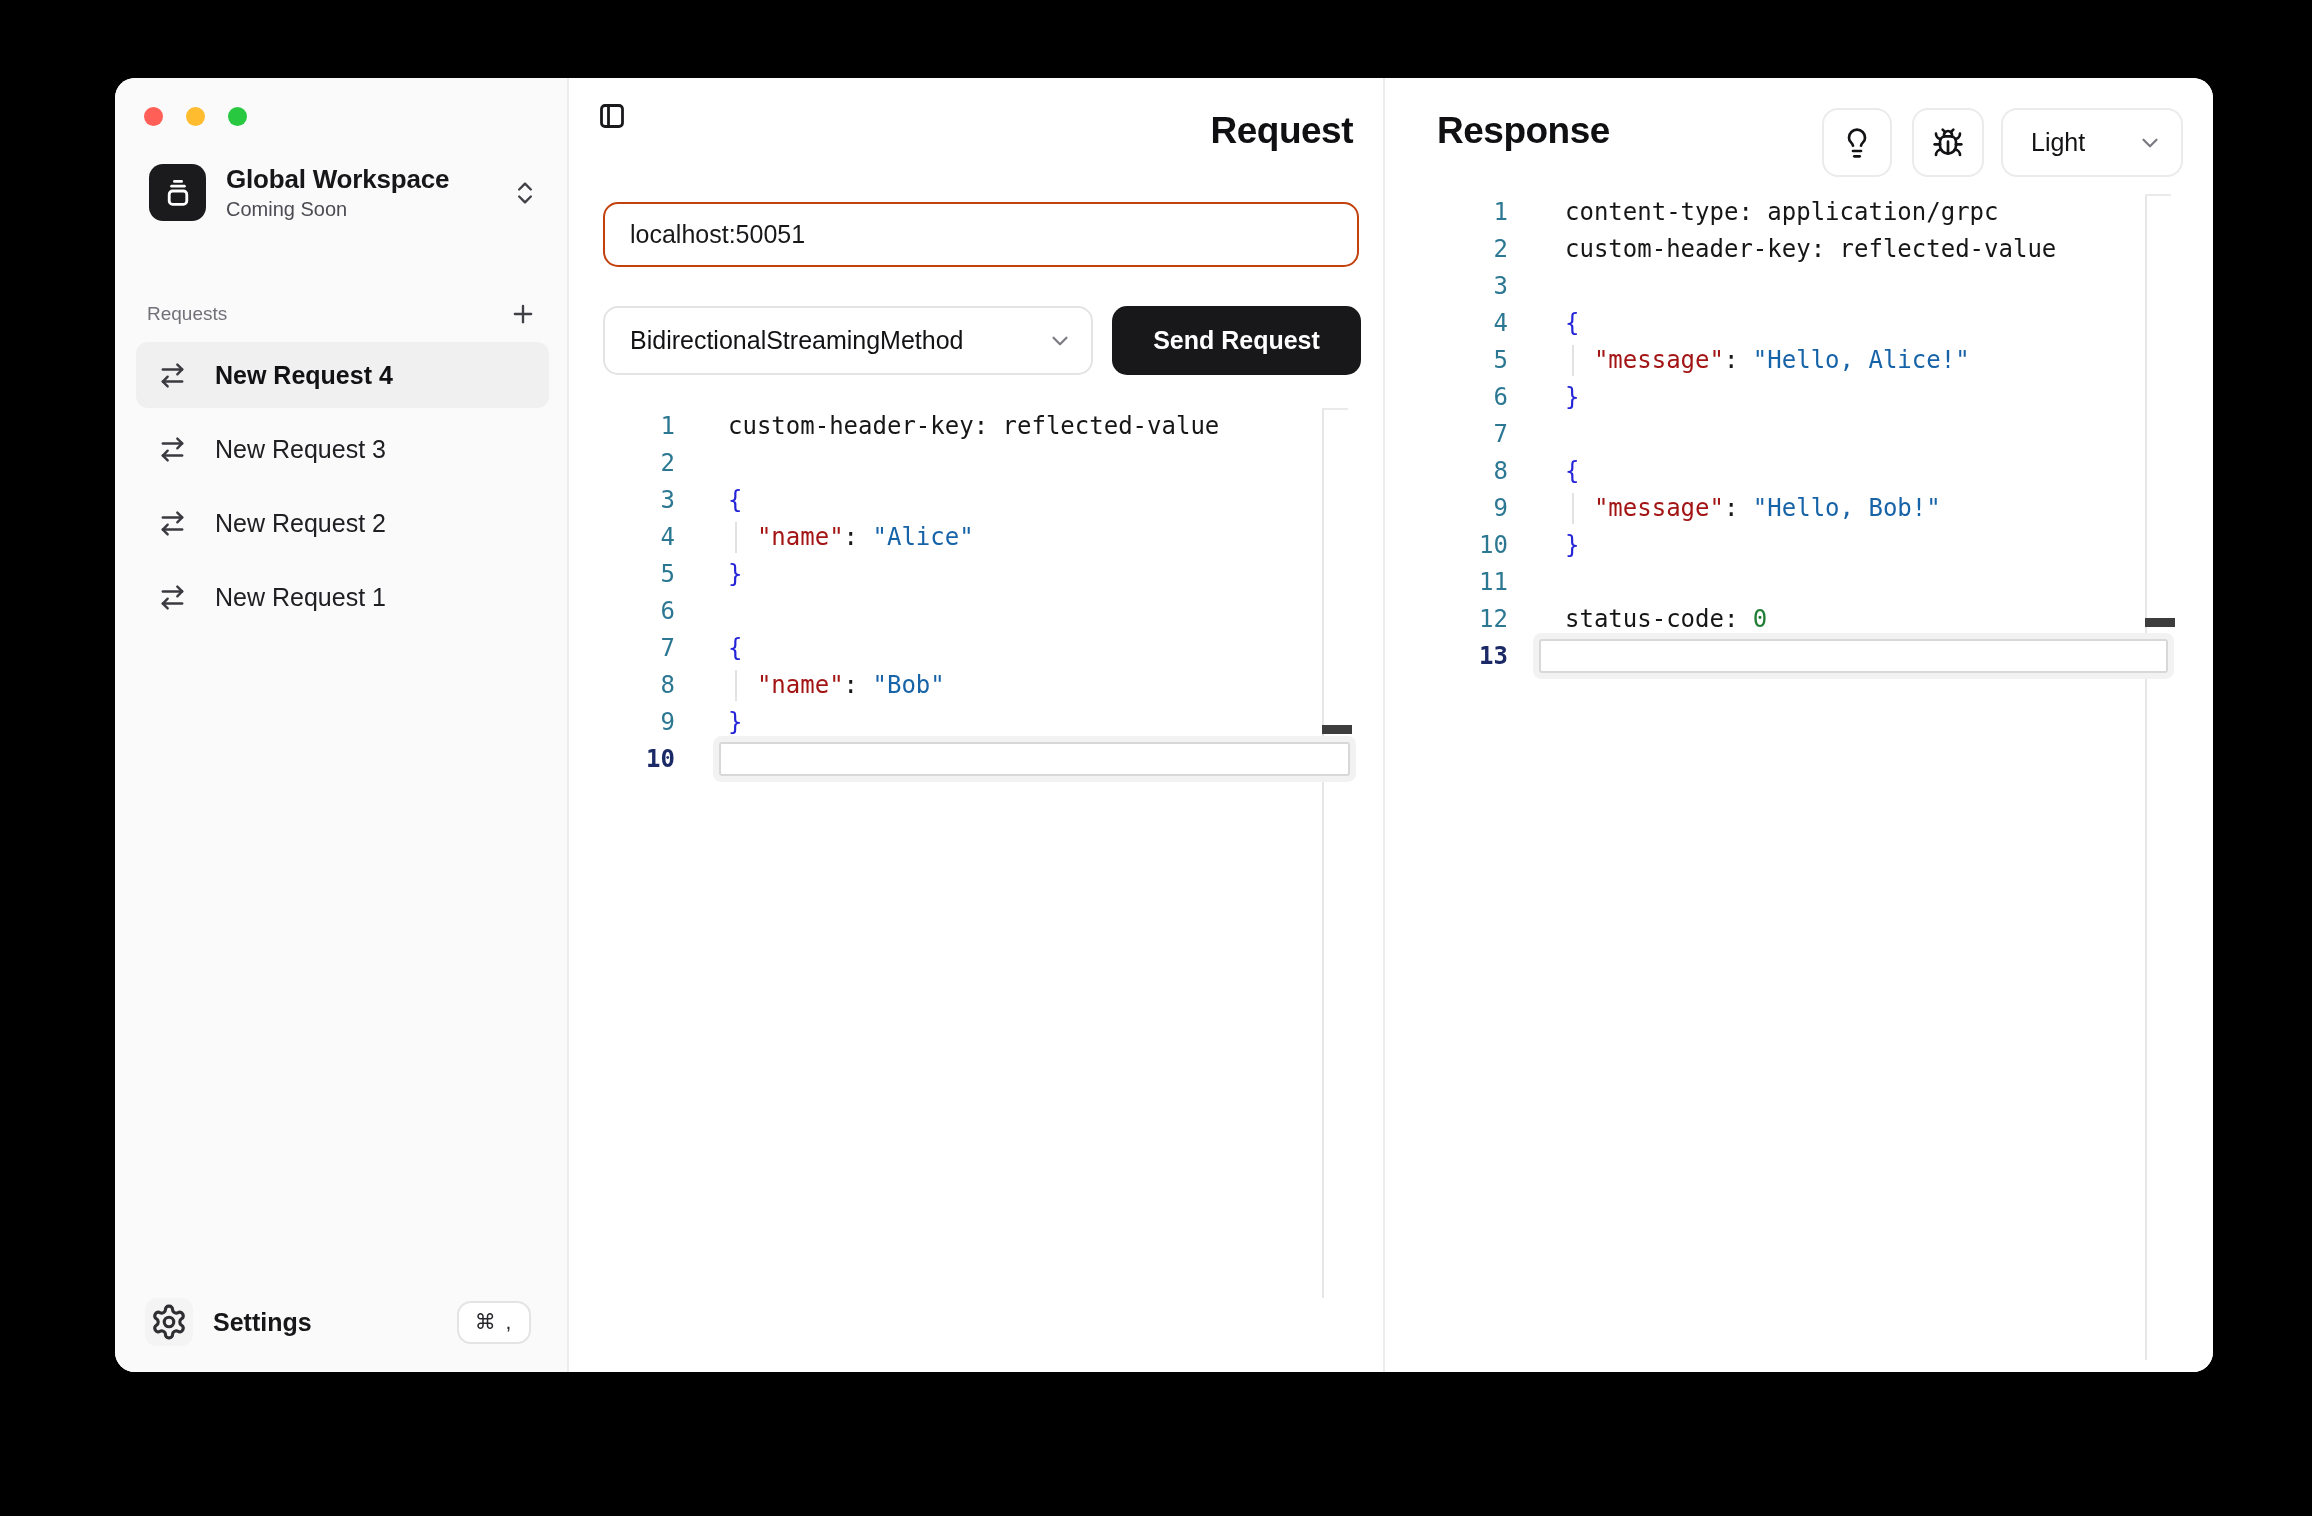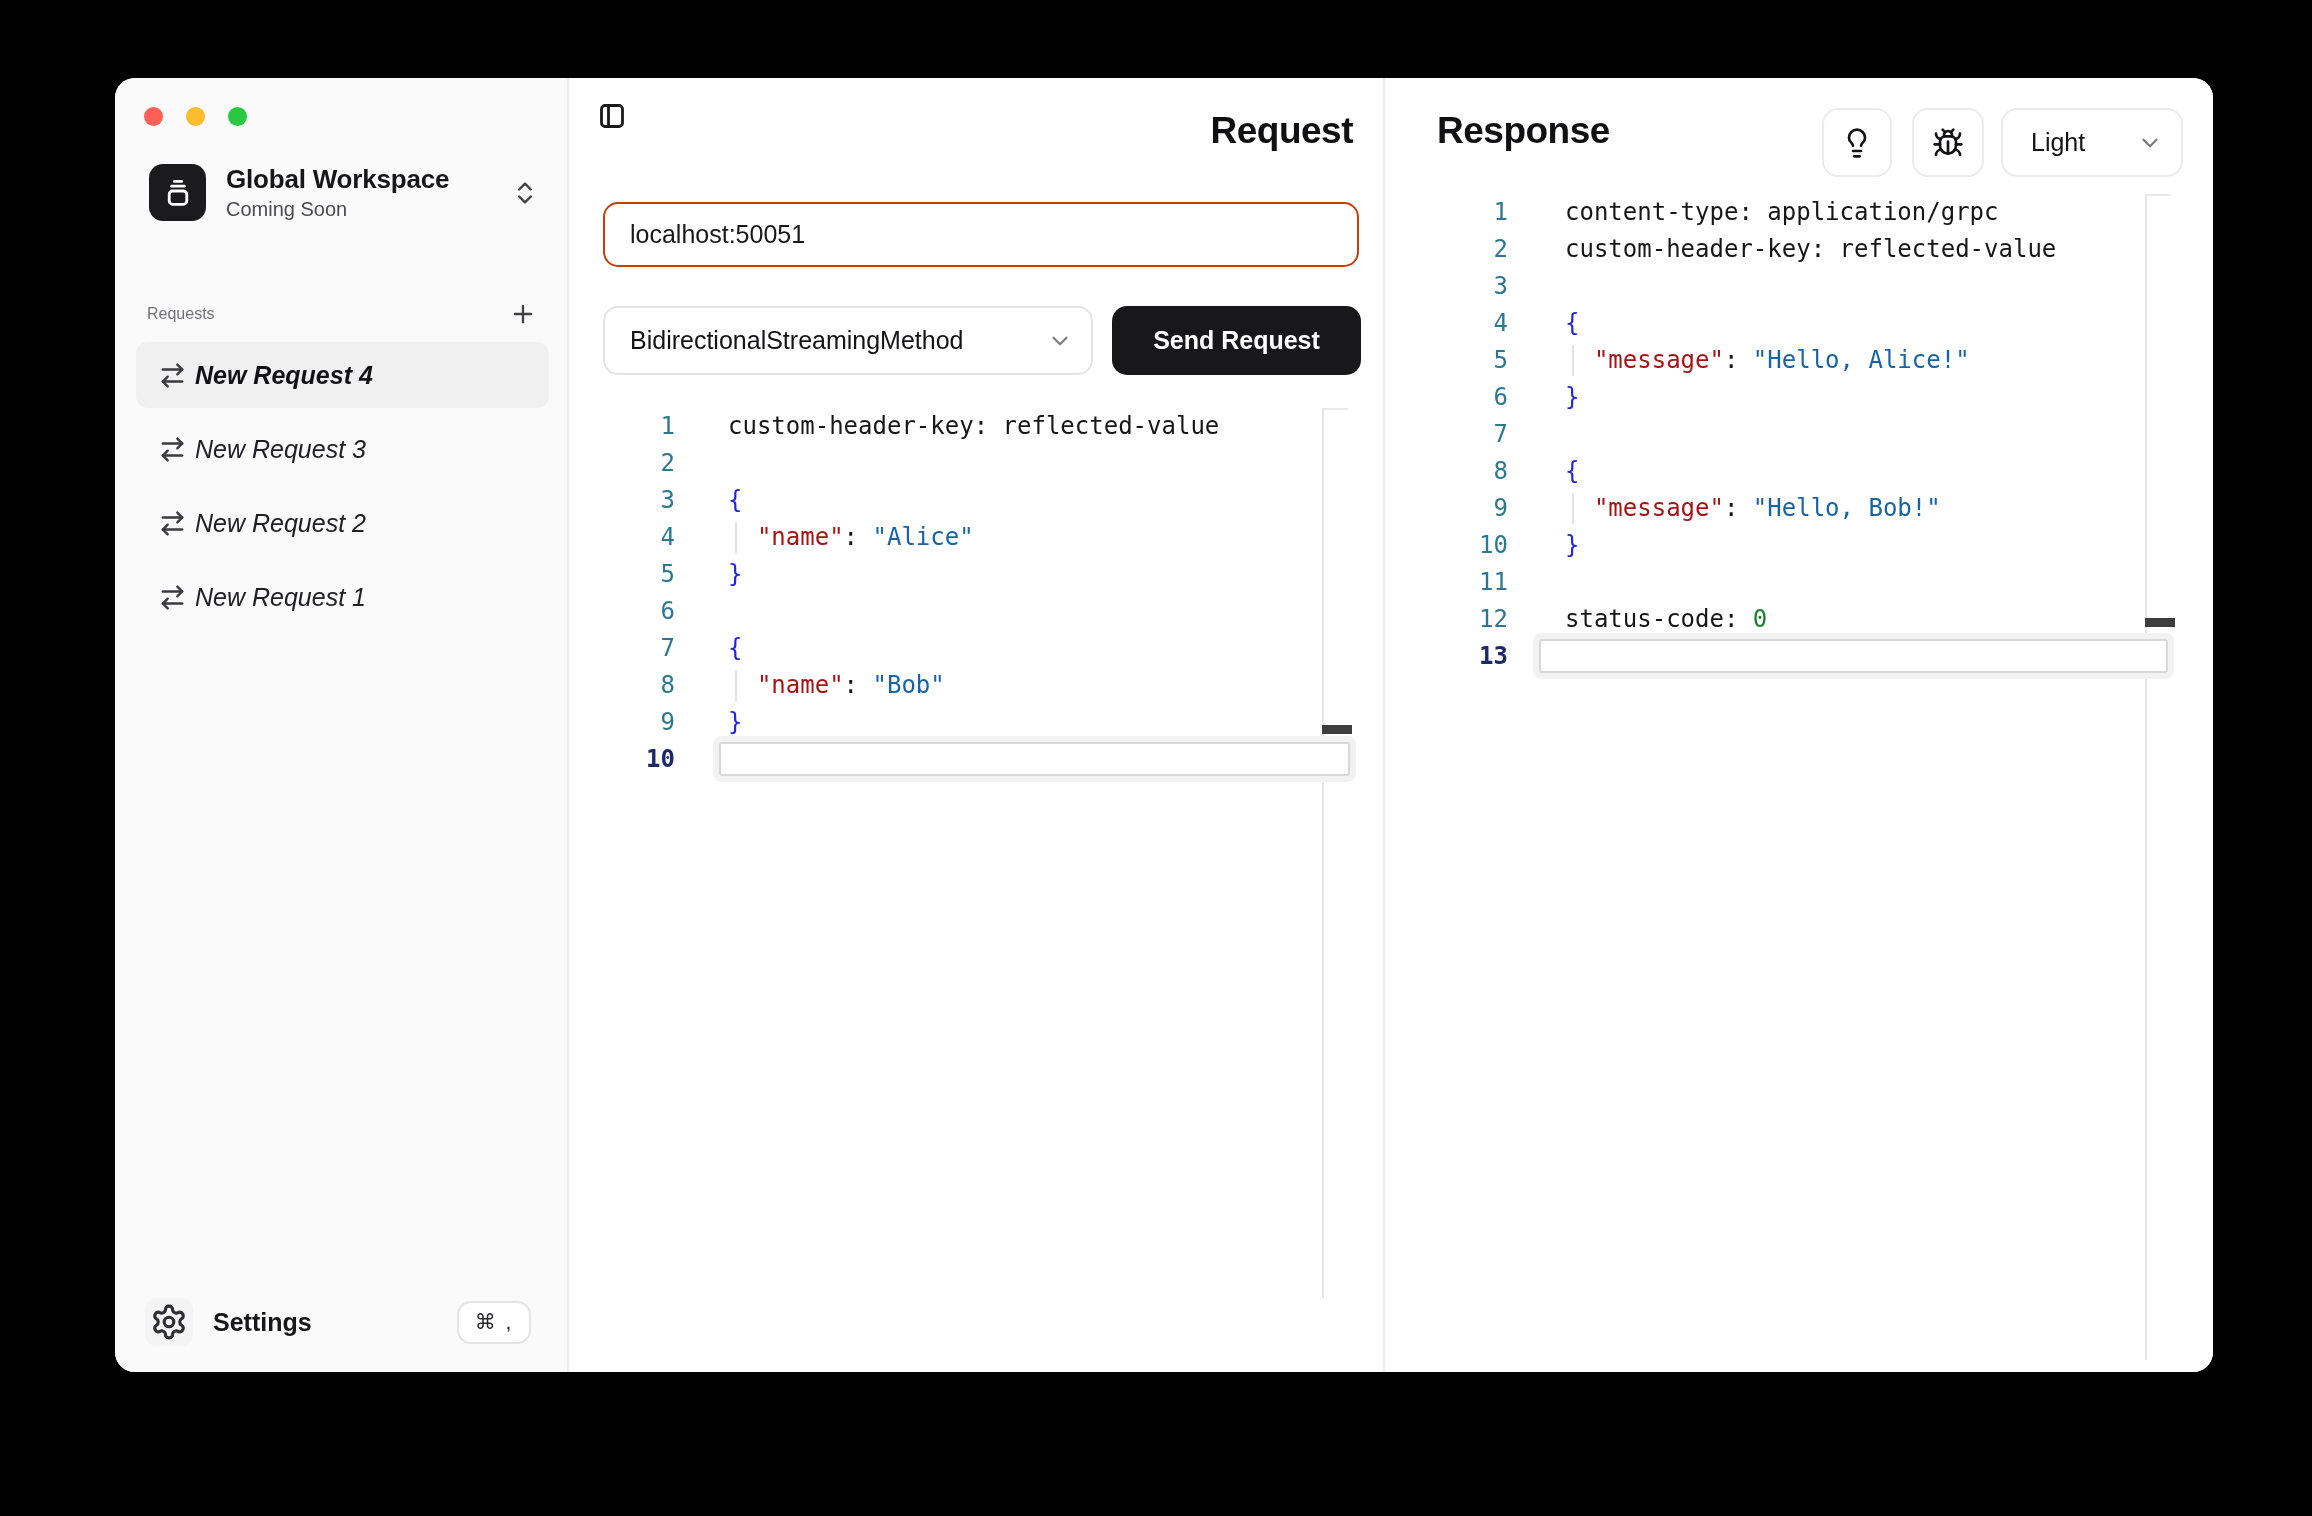--- a/index.html
+++ b/index.html
@@ -20,7 +20,7 @@
   .ws-sub { font-size:20px; color:#4b4b52; margin-top:3px; }
   .ws-chevrons { margin-left:auto; color:#3f3f46; }
   .req-header { position:absolute; top:222px; left:32px; right:30px; display:flex; align-items:center; justify-content:space-between; }
-  .req-label { font-size:16px; color:#71717a; }
+  .req-label { font-size:19px; color:#71717a; }
   .plus-btn { color:#3f3f46; cursor:pointer; background:none; border:none; display:flex; }
   .req-list { position:absolute; top:264px; left:21px; right:18px; }
   .req-item { height:66px; border-radius:12px; display:flex; align-items:center; margin-bottom:8px;

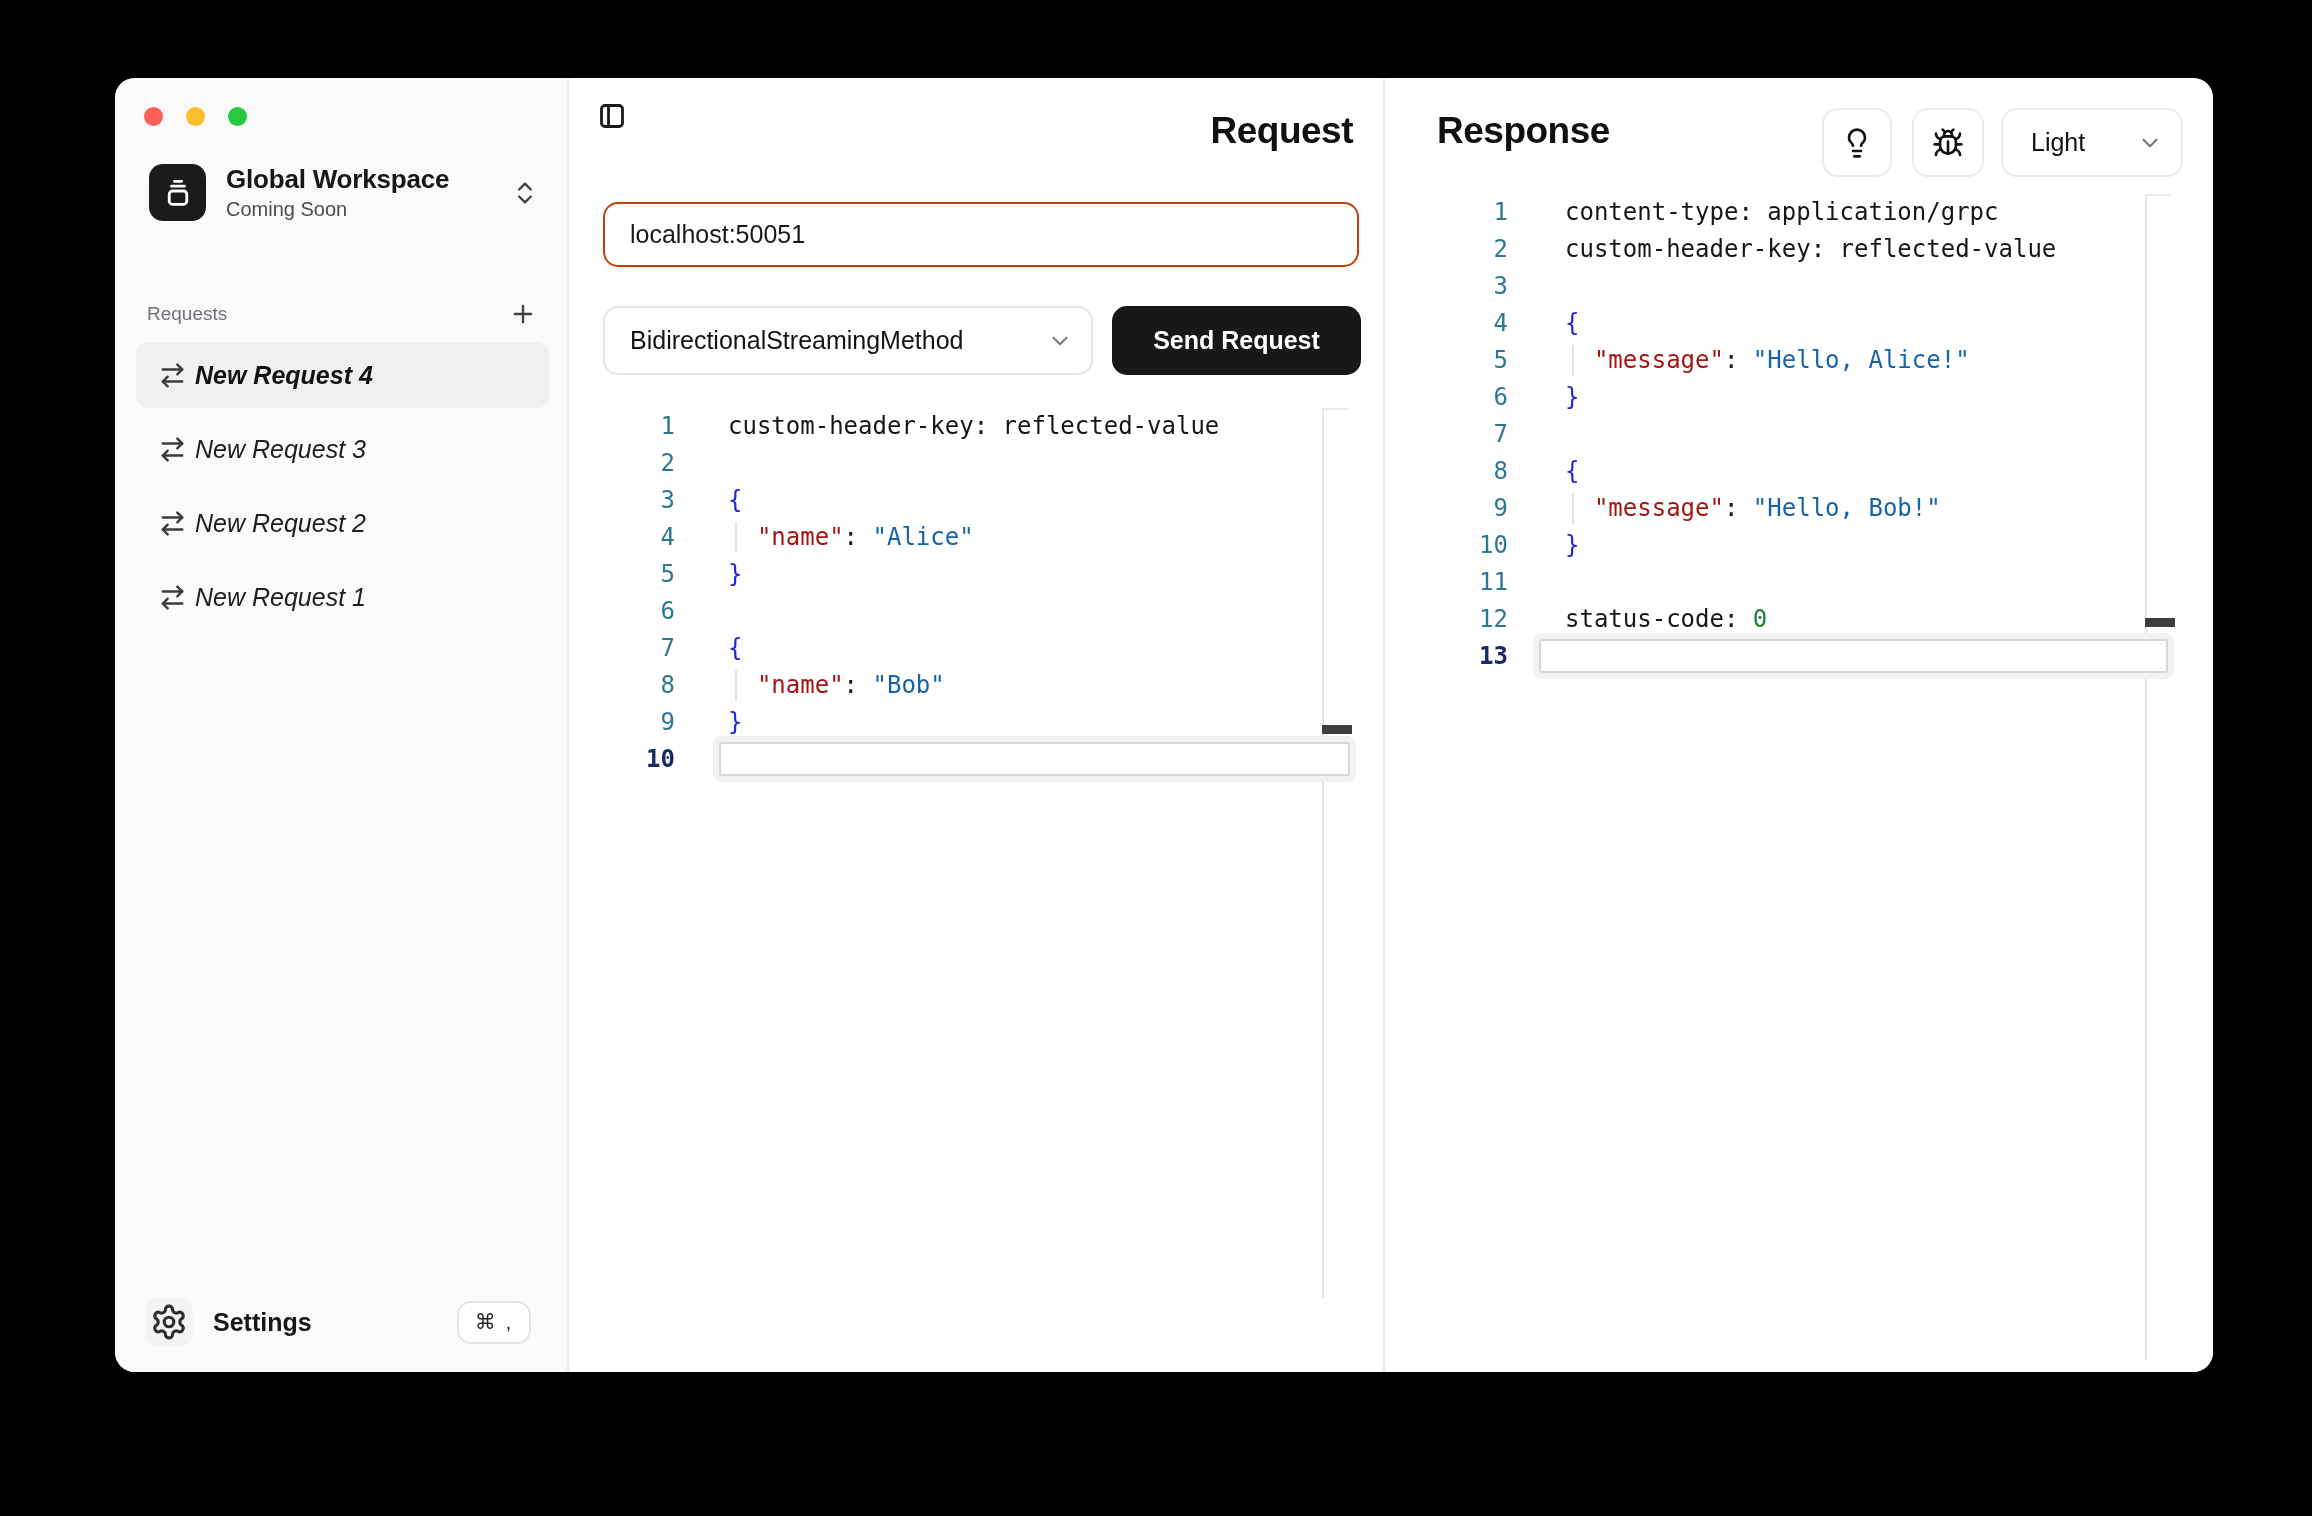--- a/index.html
+++ b/index.html
@@ -26,7 +26,7 @@
   .req-item { height:66px; border-radius:12px; display:flex; align-items:center; margin-bottom:8px;
               font-size:25px; color:#202024; cursor:pointer; }
   .req-item .arrows { margin-left:22px; color:#3a3a40; display:flex; }
-  .req-item .lbl { margin-left:8px;font-style:italic; }
+  .req-item .lbl { margin-left:28px; }
   .req-item.active { background:#f0f0f1; font-weight:700; color:#121215; }
   .settings-row { position:absolute; left:30px; right:36px; top:1209px; height:70px; display:flex; align-items:center; }
   .gear-wrap { width:48px; height:48px; border-radius:12px; background:#f4f4f5; display:flex; align-items:center; justify-content:center; color:#2f2f33; }

